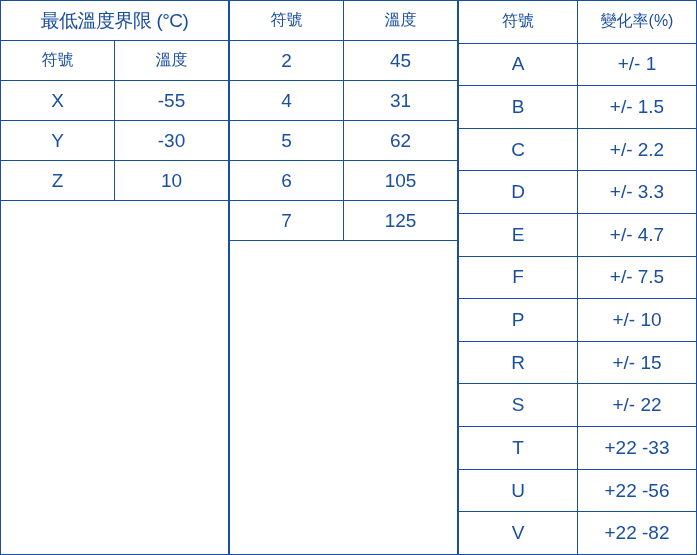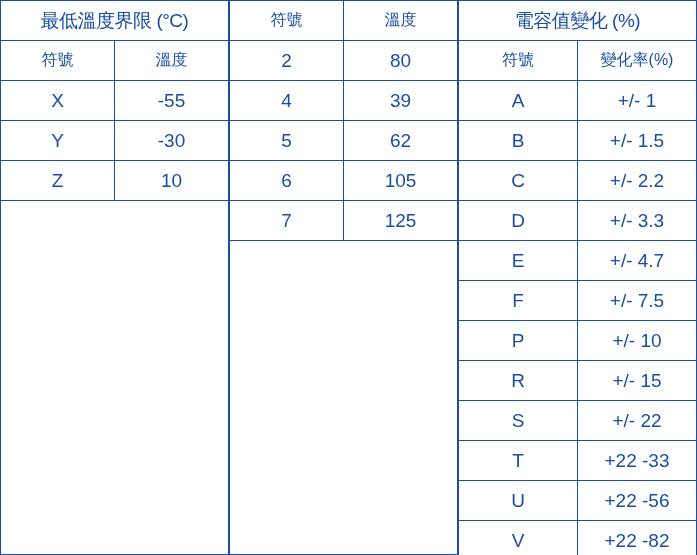--- a/index.html
+++ b/index.html
@@ -155,9 +155,6 @@
       <table>
         <tbody>
           <tr>
-            <td class="title-cell" colspan="2">電容值變化 (%)</td>
-          </tr>
-          <tr>
             <td class="sub-cell">符號</td>
             <td class="sub-cell">變化率(%)</td>
           </tr>

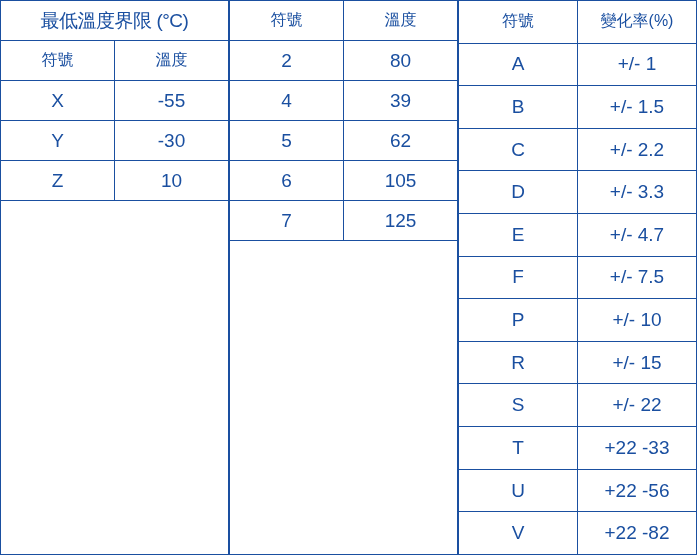--- a/index.html
+++ b/index.html
@@ -123,7 +123,7 @@
           </tr>
           <tr>
             <td class="val-cell">2</td>
-            <td class="val-cell">80</td>
+            <td class="val-cell">45</td>
           </tr>
           <tr>
             <td class="val-cell">4</td>

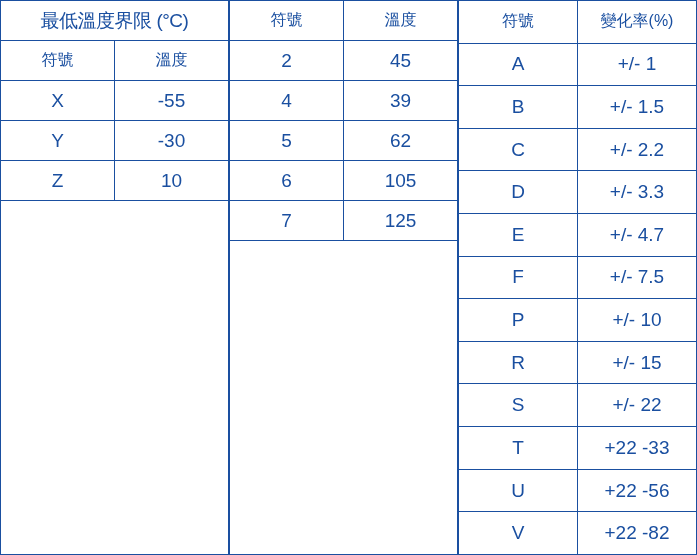--- a/index.html
+++ b/index.html
@@ -127,7 +127,7 @@
           </tr>
           <tr>
             <td class="val-cell">4</td>
-            <td class="val-cell">39</td>
+            <td class="val-cell">31</td>
           </tr>
           <tr>
             <td class="val-cell">5</td>

